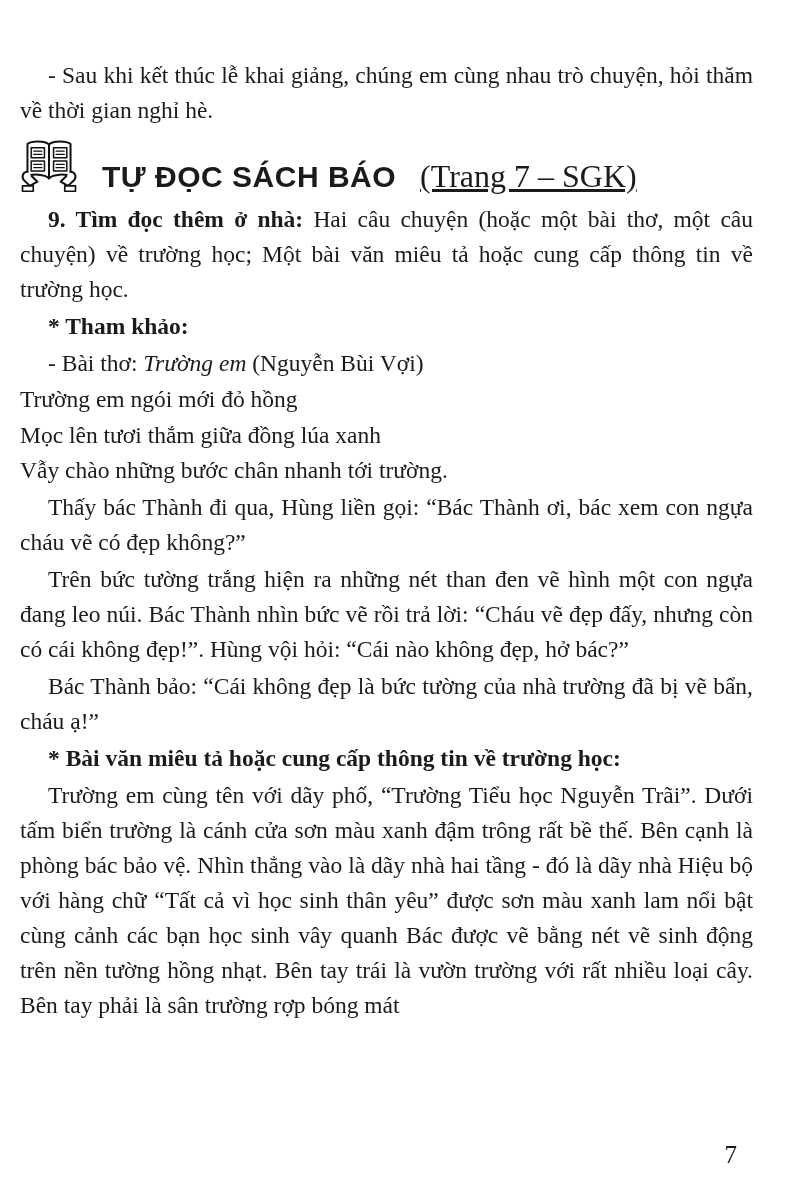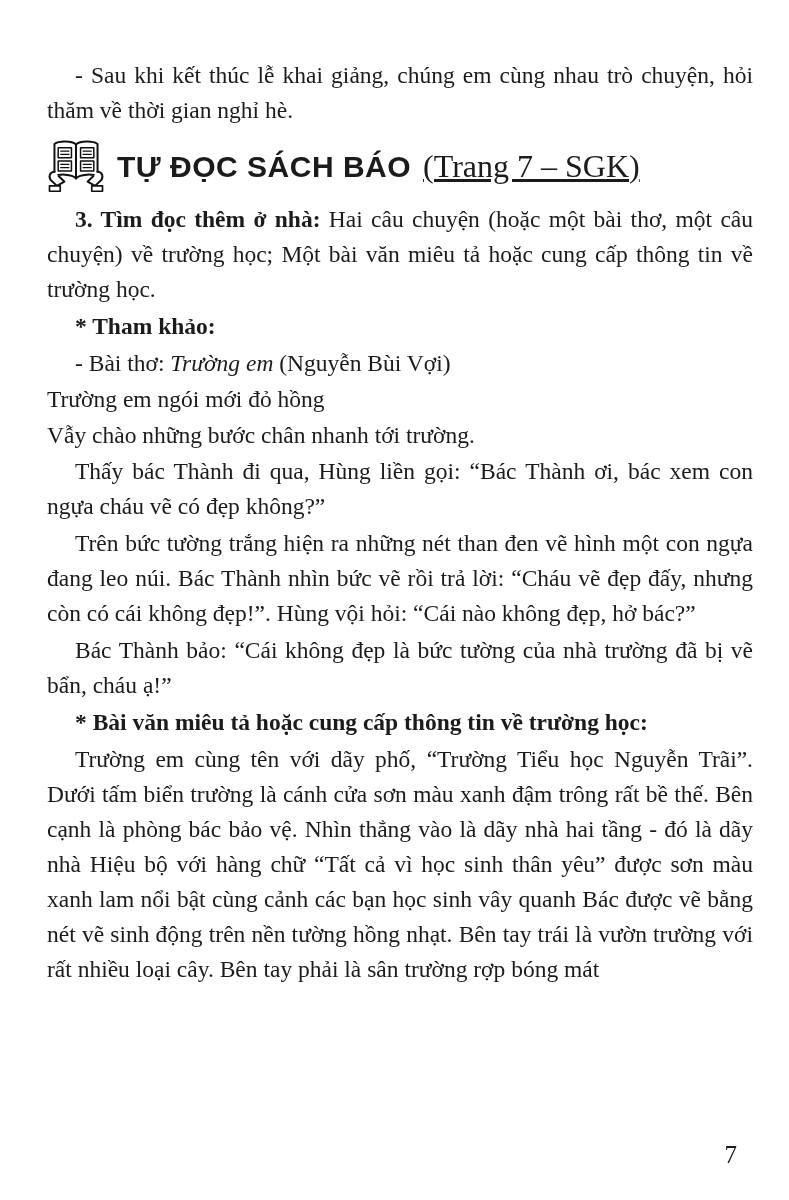--- a/index.html
+++ b/index.html
@@ -14,7 +14,7 @@
     margin: 0 auto;
     background: #ffffff;
     box-sizing: border-box;
-    padding: 58px 36px 0 47px;
+    padding: 58px 36px 0 20px;
     overflow: hidden;
     font-family: "Liberation Serif", "DejaVu Serif", serif;
     font-size: 23.5px;

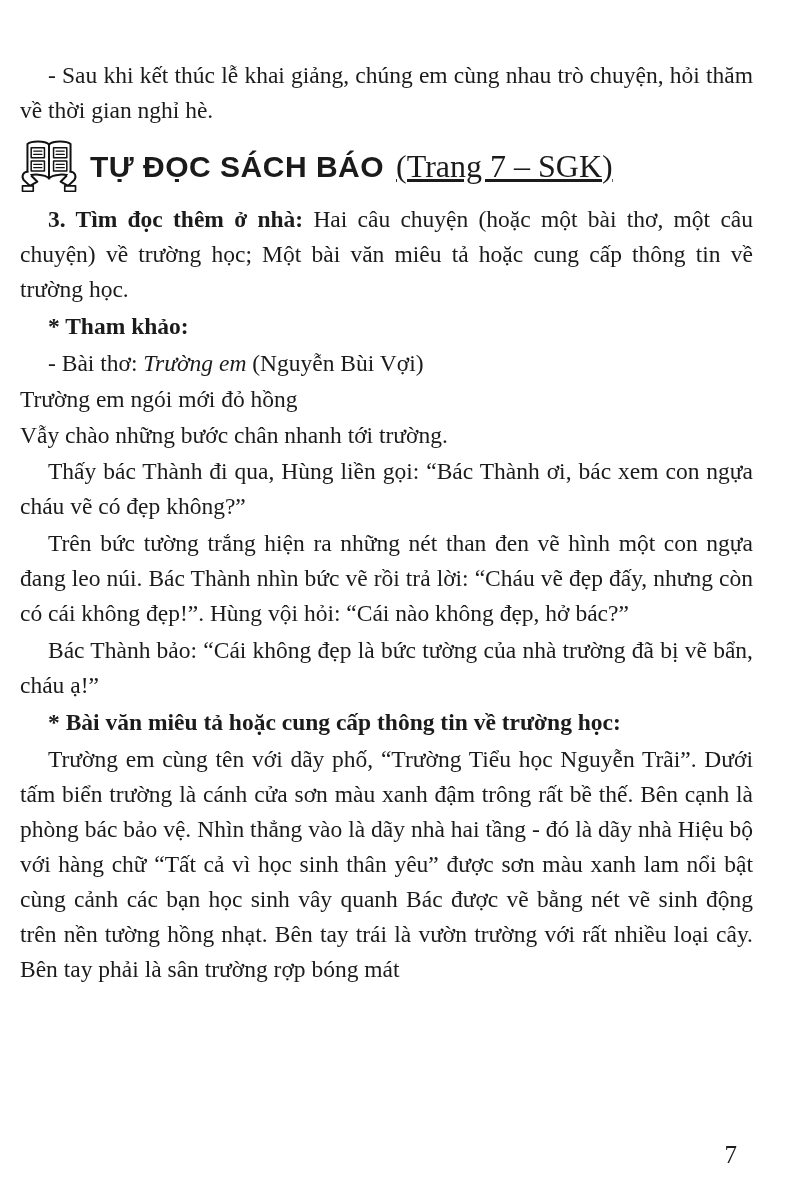--- a/index.html
+++ b/index.html
@@ -30,8 +30,8 @@
   .bold { font-weight: bold; font-family: Liberation Serif, serif; }
   .section-heading {
     display: flex;
-    align-items: center;
-    gap: 12px;
+    align-items: flex-end;
+    gap: 24px;
     margin: 10px 0 8px 0;
   }
   .section-heading .icon {

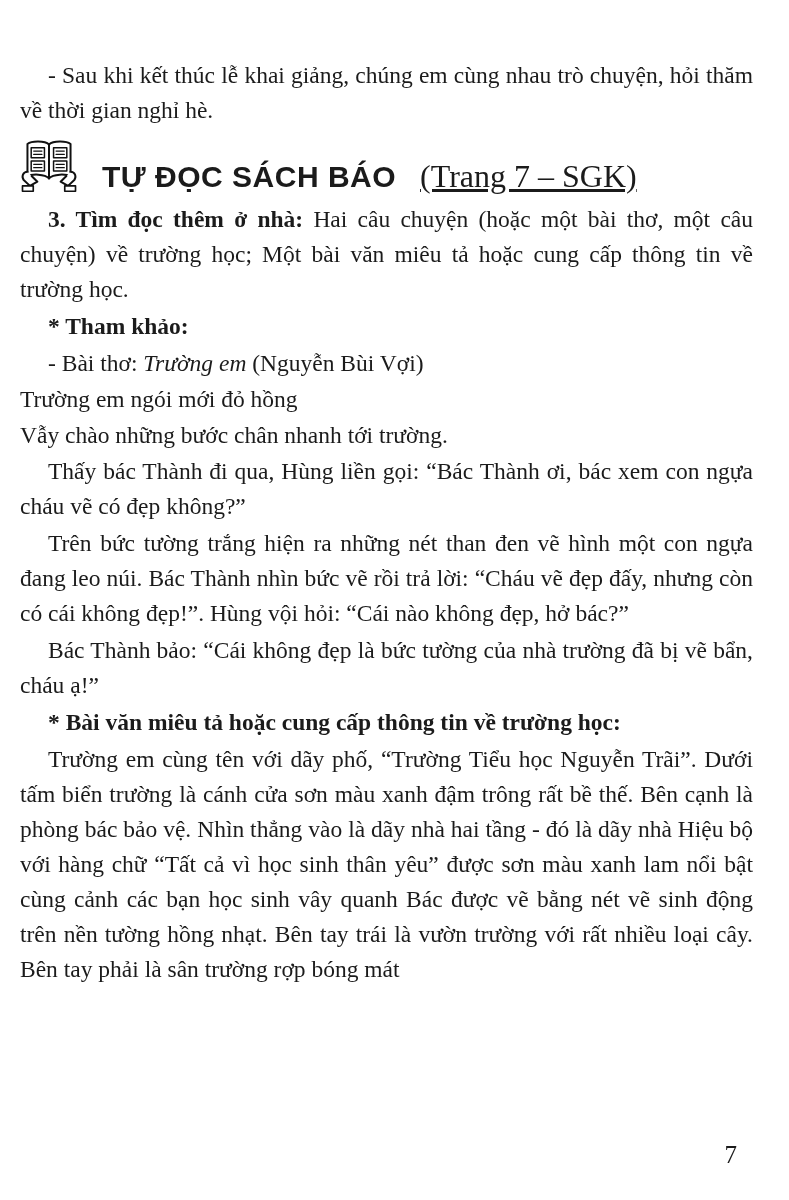--- a/index.html
+++ b/index.html
@@ -98,7 +98,7 @@
     <span class="section-subtitle">(Trang 7 – SGK)</span>
   </div>
 
-  <p class="para"><b>3. Tìm đọc thêm ở nhà: </b><span>Hai câu chuyện (hoặc một bài thơ, một câu chuyện) về trường học; Một bài văn miêu tả hoặc cung cấp thông tin về trường học.</span></p>
+  <p class="para"><b>9. Tìm đọc thêm ở nhà: </b><span>Hai câu chuyện (hoặc một bài thơ, một câu chuyện) về trường học; Một bài văn miêu tả hoặc cung cấp thông tin về trường học.</span></p>
 
   <p class="para bold ref-label">* Tham khảo:</p>
 

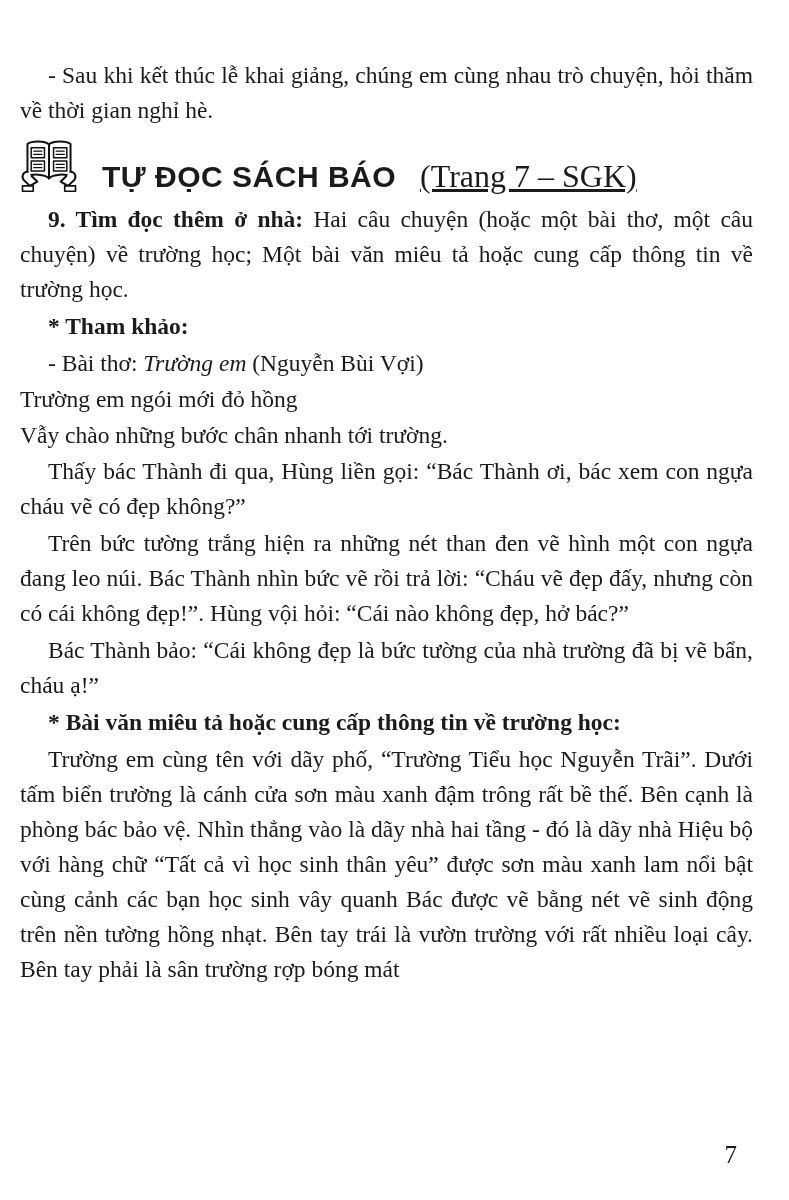--- a/index.html
+++ b/index.html
@@ -106,6 +106,7 @@
 
   <div class="poem">
     <div class="poem-line">Trường em ngói mới đỏ hồng</div>
+    <div class="poem-line">Mọc lên tươi thắm giữa đồng lúa xanh</div>
     <div class="poem-line">Vẫy chào những bước chân nhanh tới trường.</div>
   </div>
 

